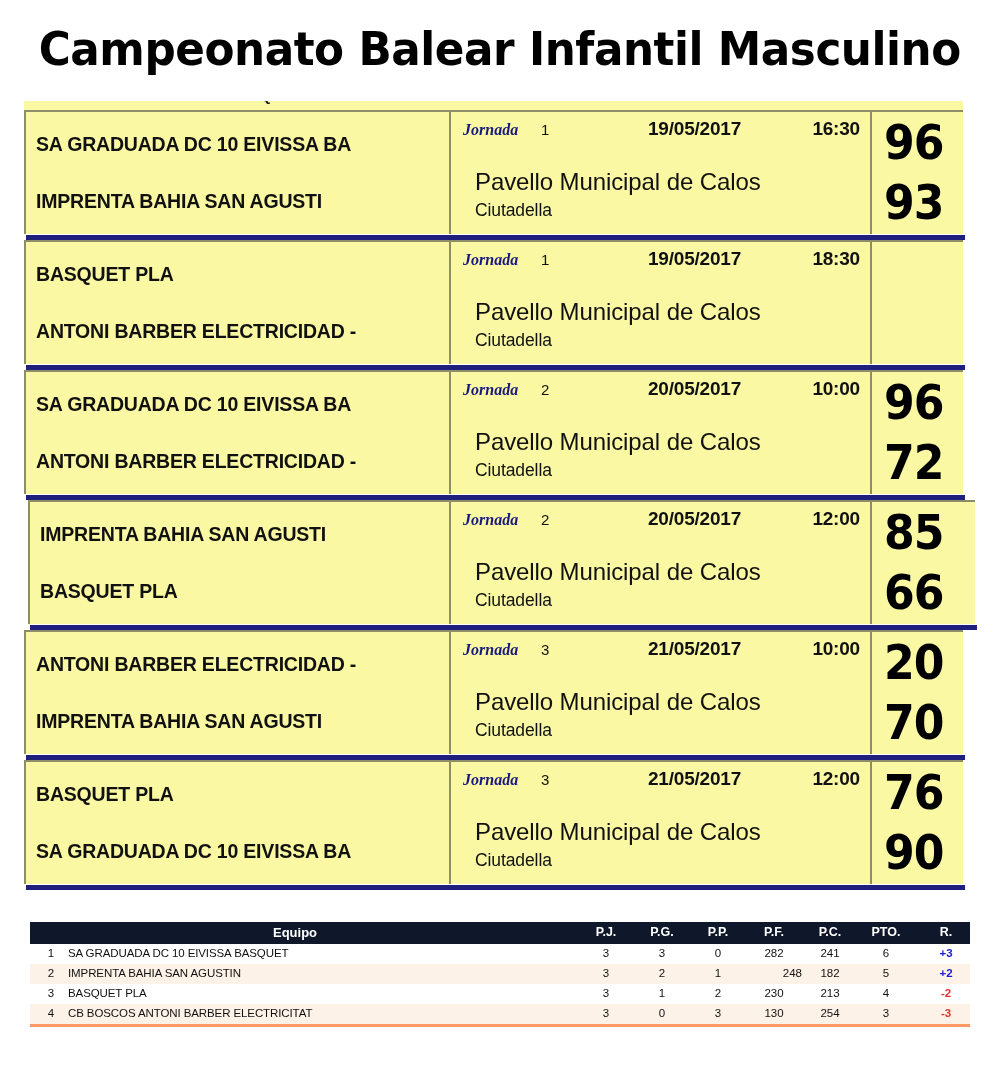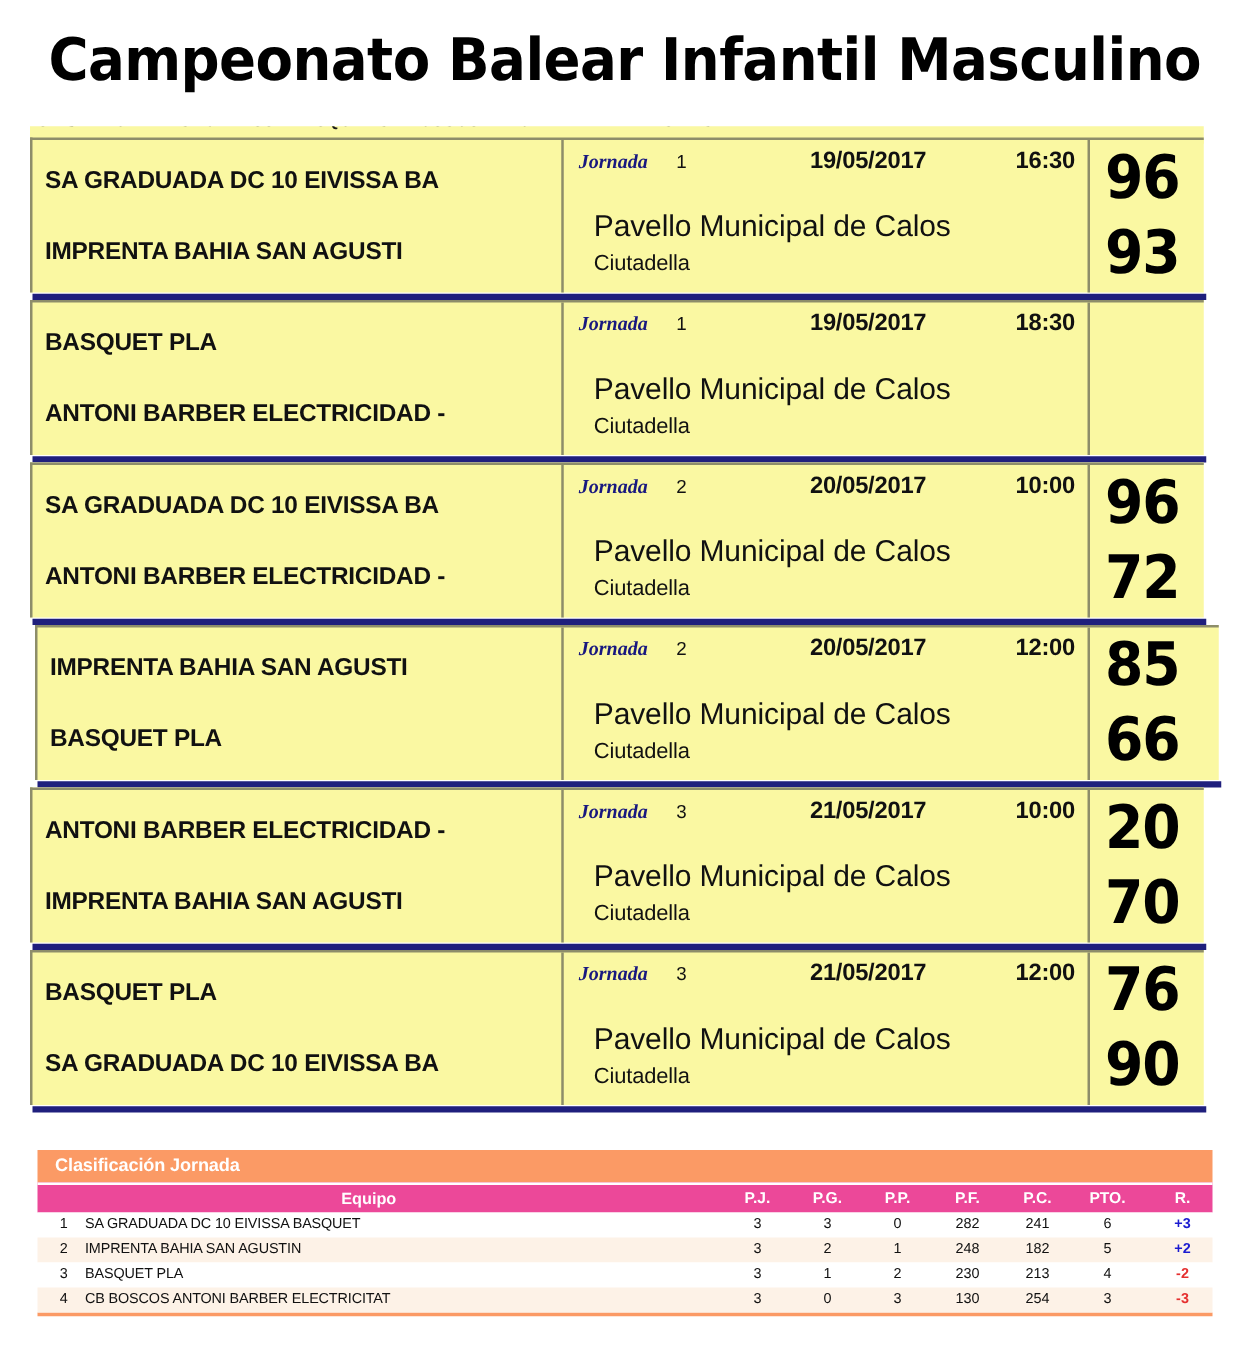--- a/index.html
+++ b/index.html
@@ -302,7 +302,6 @@
   </div>
 
 <div id="standings">
-  <div class="std-title">Clasificación Jornada</div>
   <div class="std-head">
     <div class="h-equipo">Equipo</div>
     <div class="hcell" style="left: 548px;">P.J.</div>

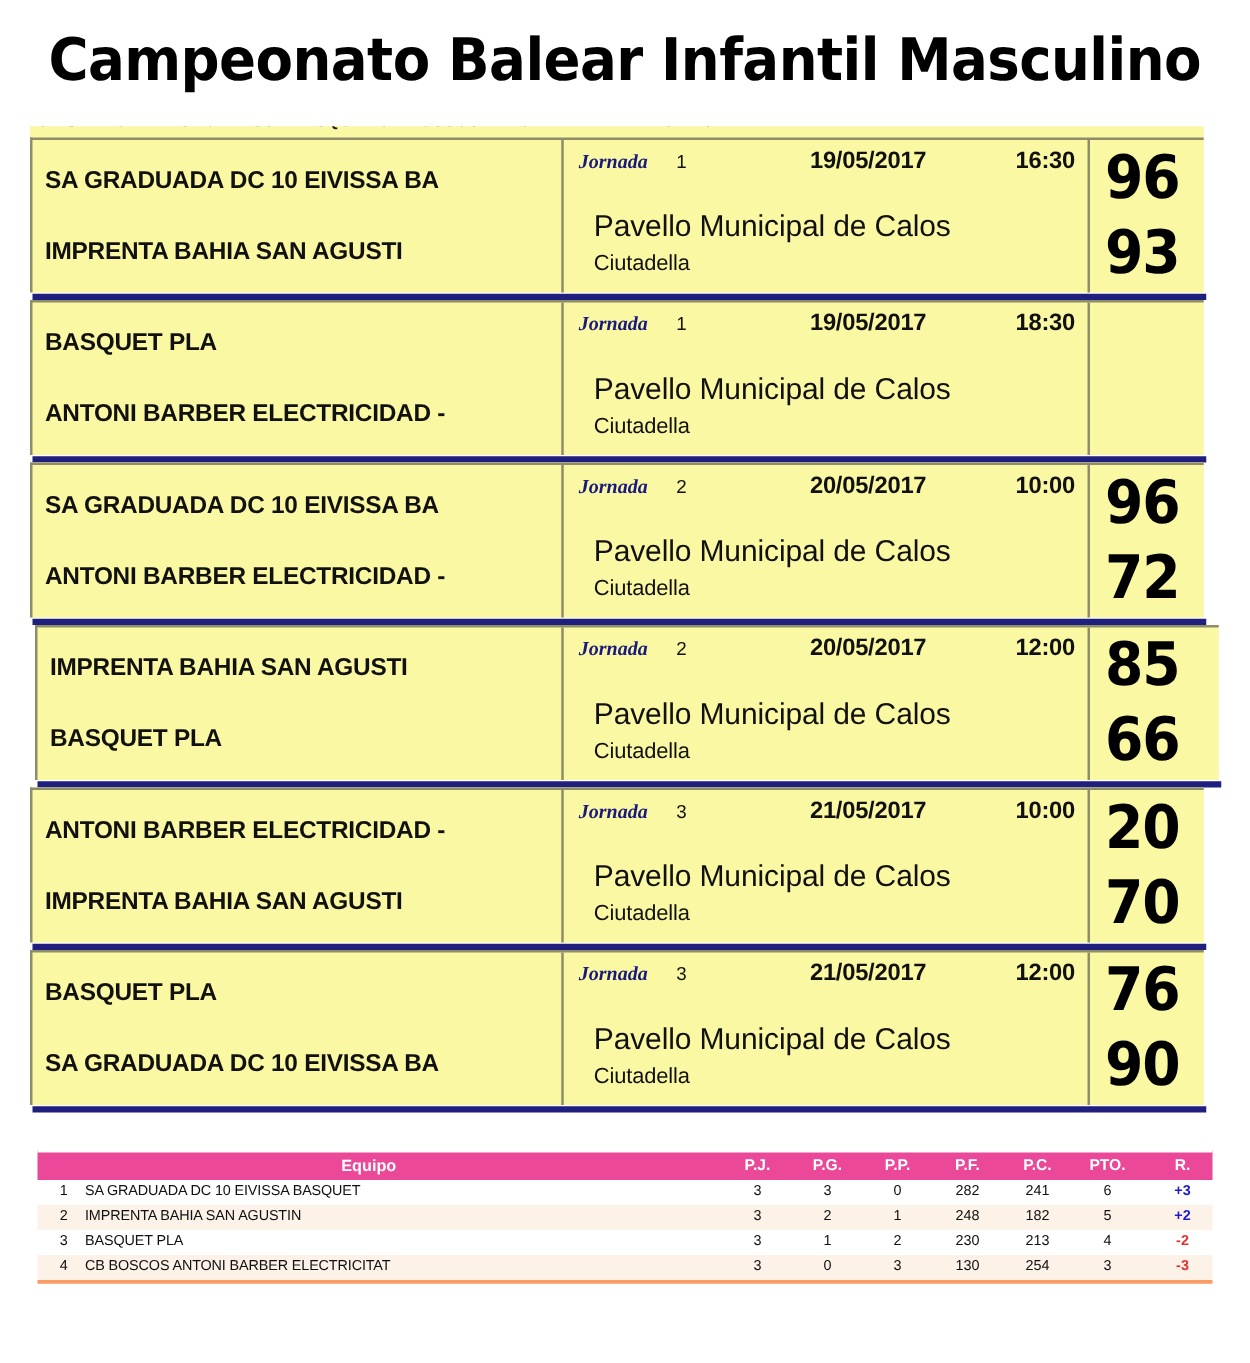--- a/index.html
+++ b/index.html
@@ -122,7 +122,7 @@
     letter-spacing:-0.1px;
   }
   .std-head{
-    height:24px; background:#ec4899;
+    height:24px; background:#0f172a;
     position:relative;
     border-top:2px solid #ffffff;
   }

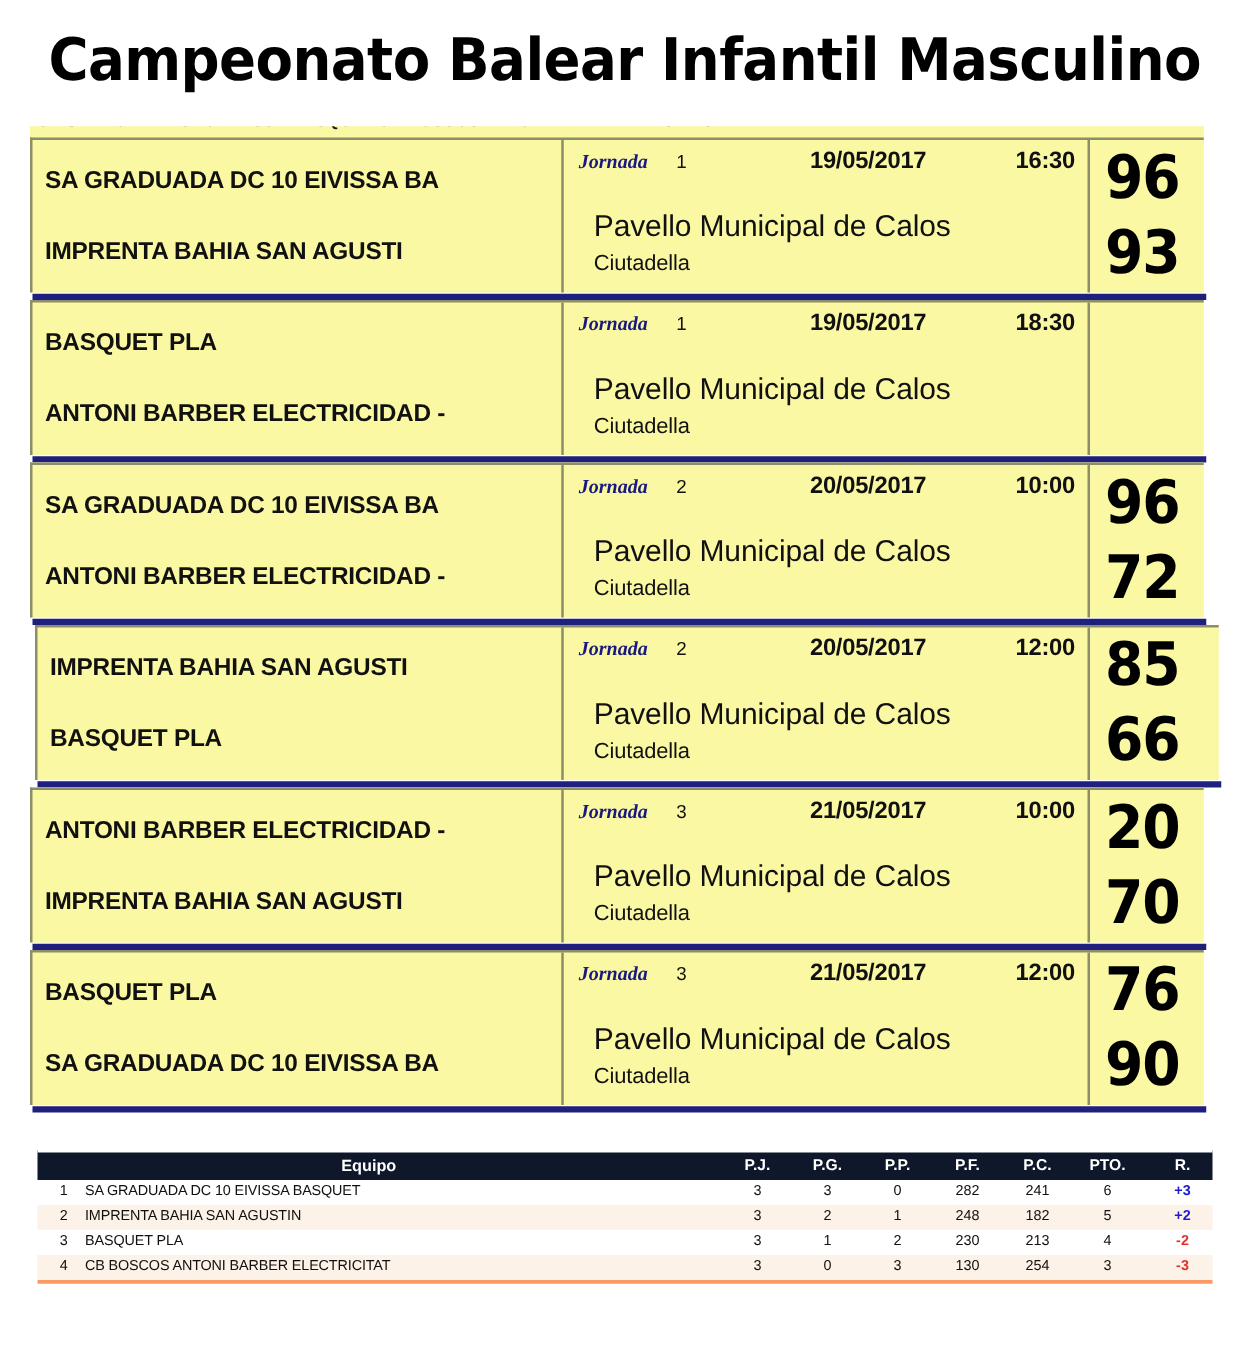--- a/index.html
+++ b/index.html
@@ -330,7 +330,7 @@
         <div class="cell" style="left: 548px;">3</div>
         <div class="cell" style="left: 604px;">2</div>
         <div class="cell" style="left: 660px;">1</div>
-        <div class="cell" style="left: 716px;">248</div>
+        <div class="cell" style="left: 716px; text-align: right;">248</div>
         <div class="cell" style="left: 772px;">182</div>
         <div class="cell" style="left: 828px;">5</div>
         <div class="cell pos-val" style="left: 888px;">+2</div>

